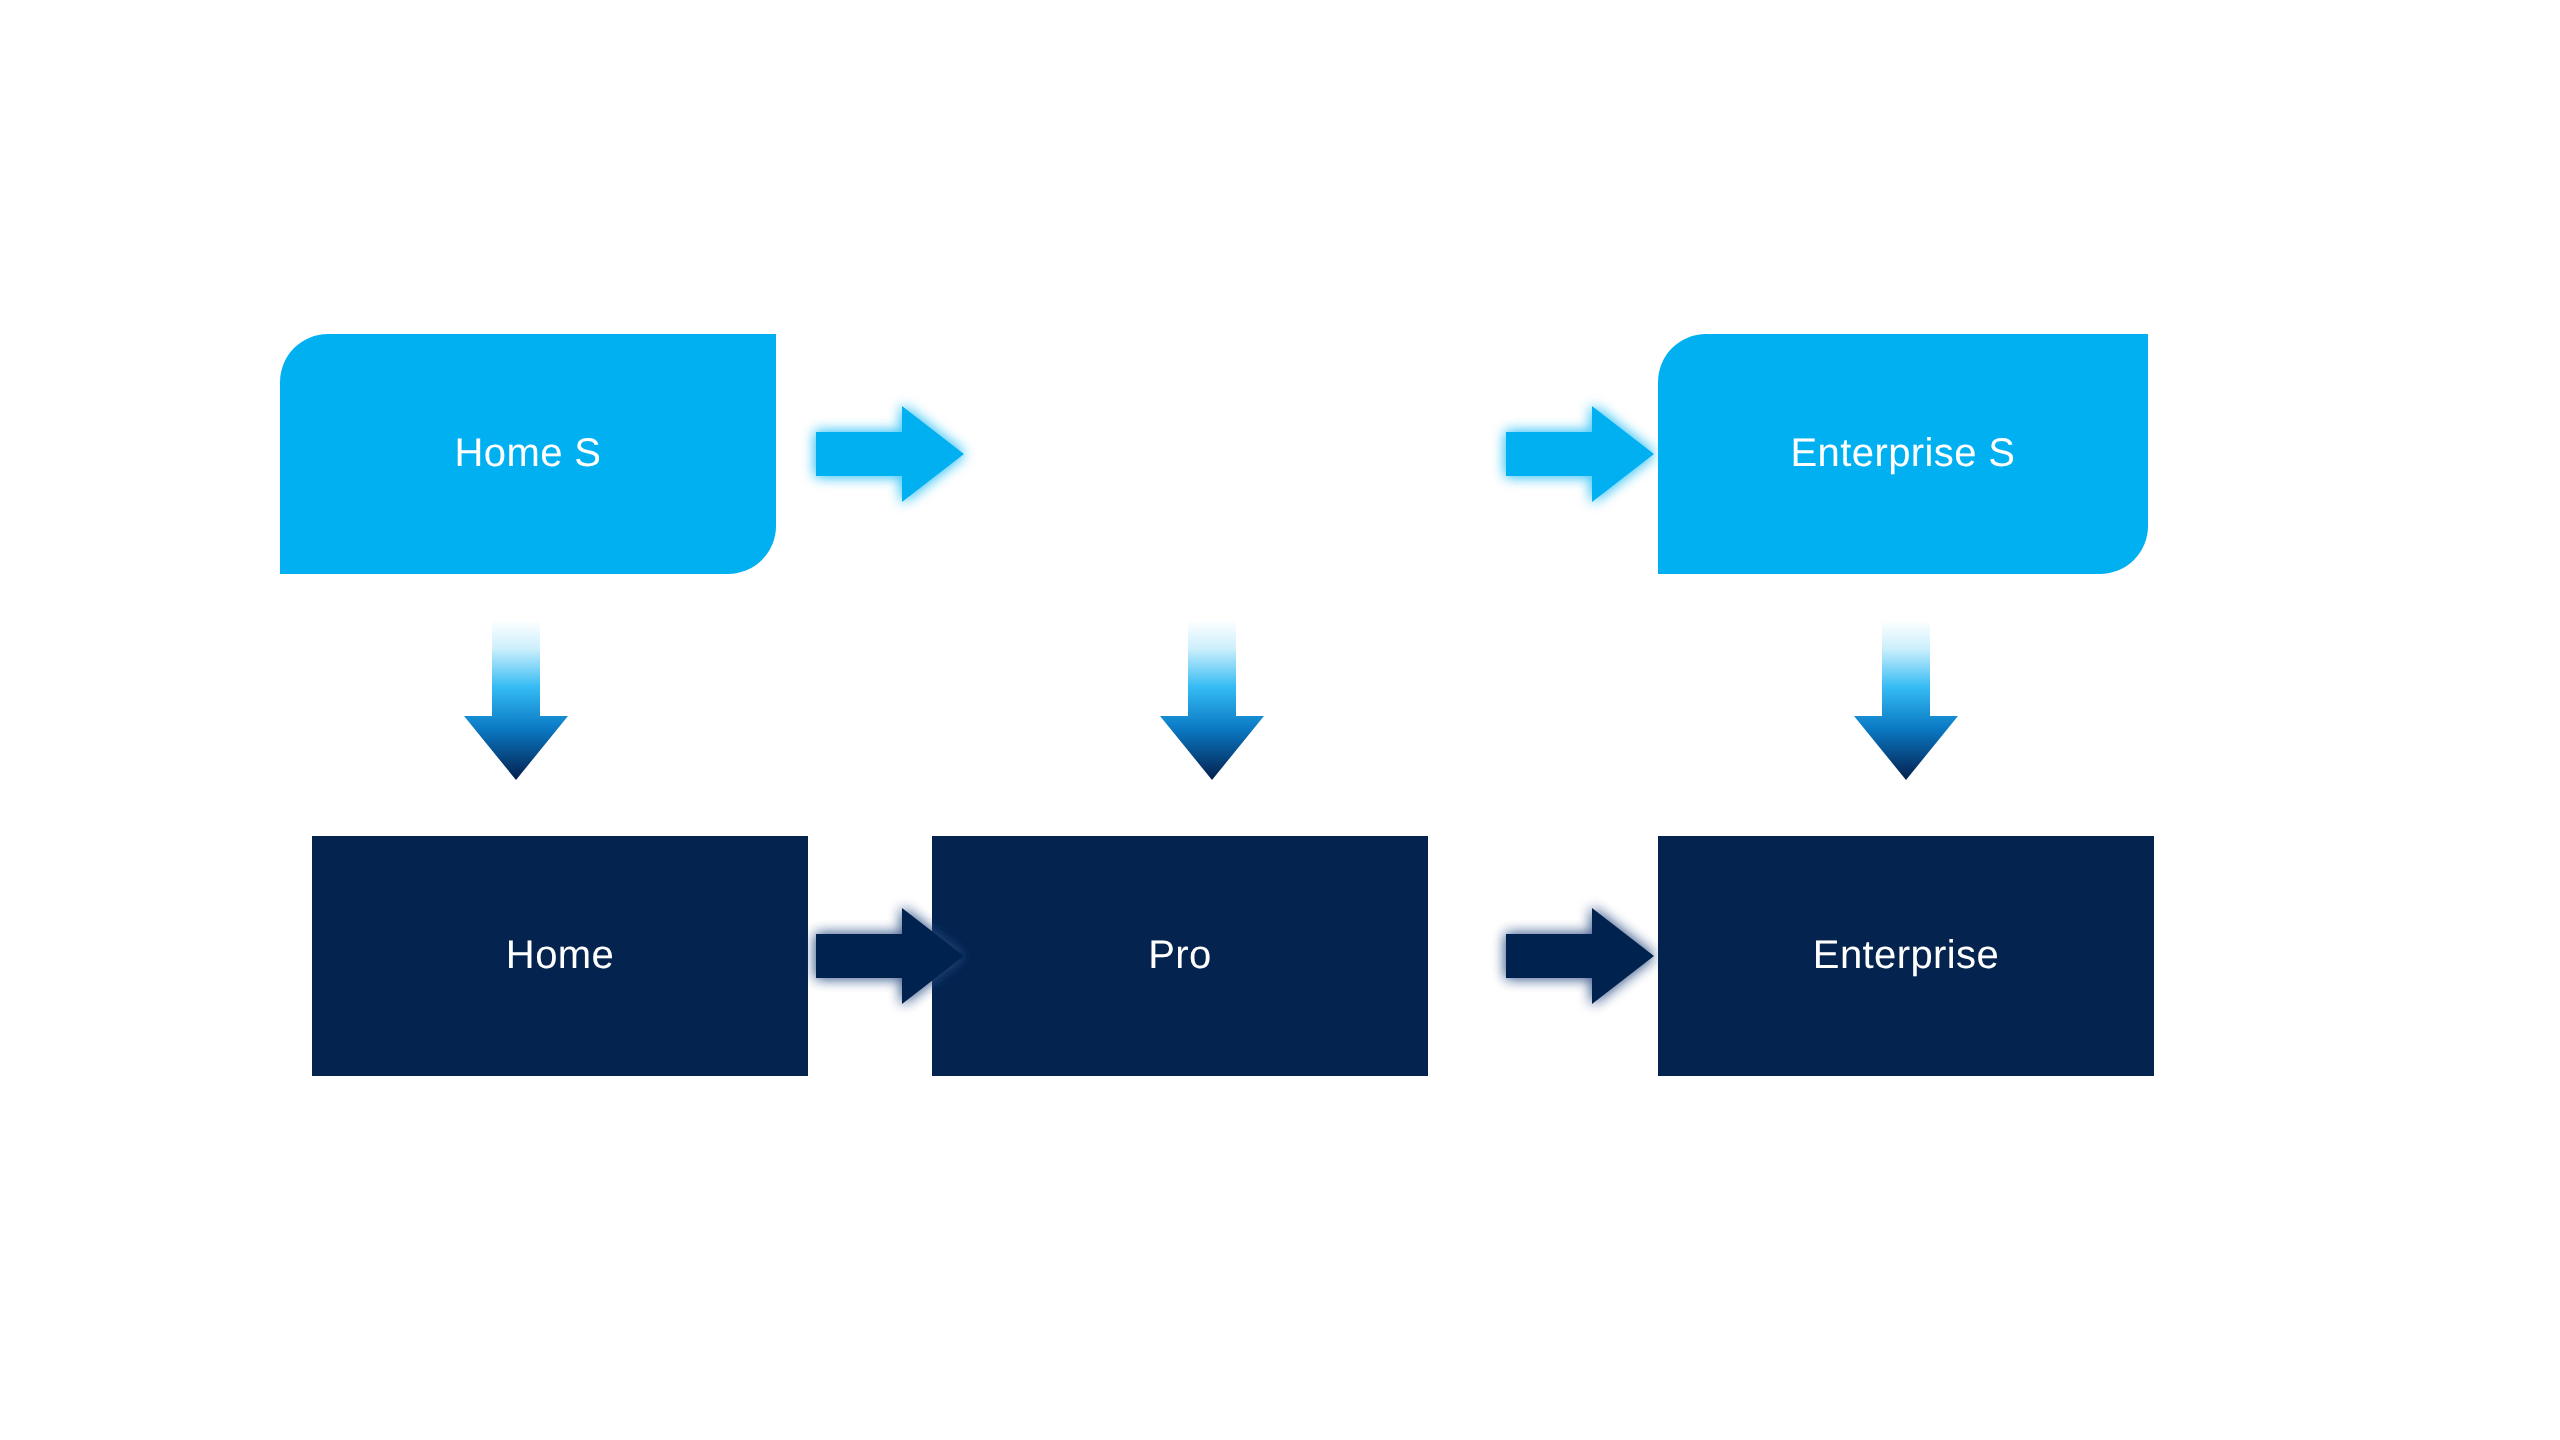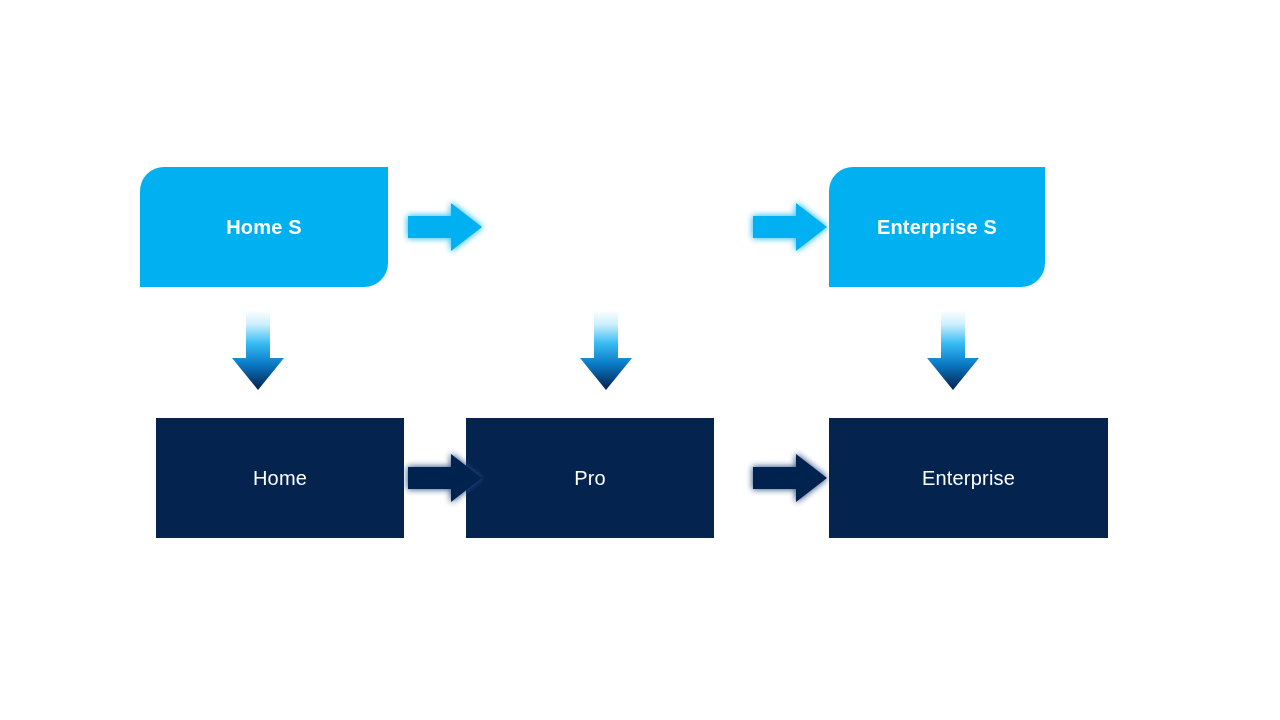--- a/index.html
+++ b/index.html
@@ -41,7 +41,6 @@
   .node-top {
     background: #00b0f0;
     border-radius: 24px 0 24px 0;
-    font-weight: bold;
   }
   .node-bottom {
     background: #04244f;

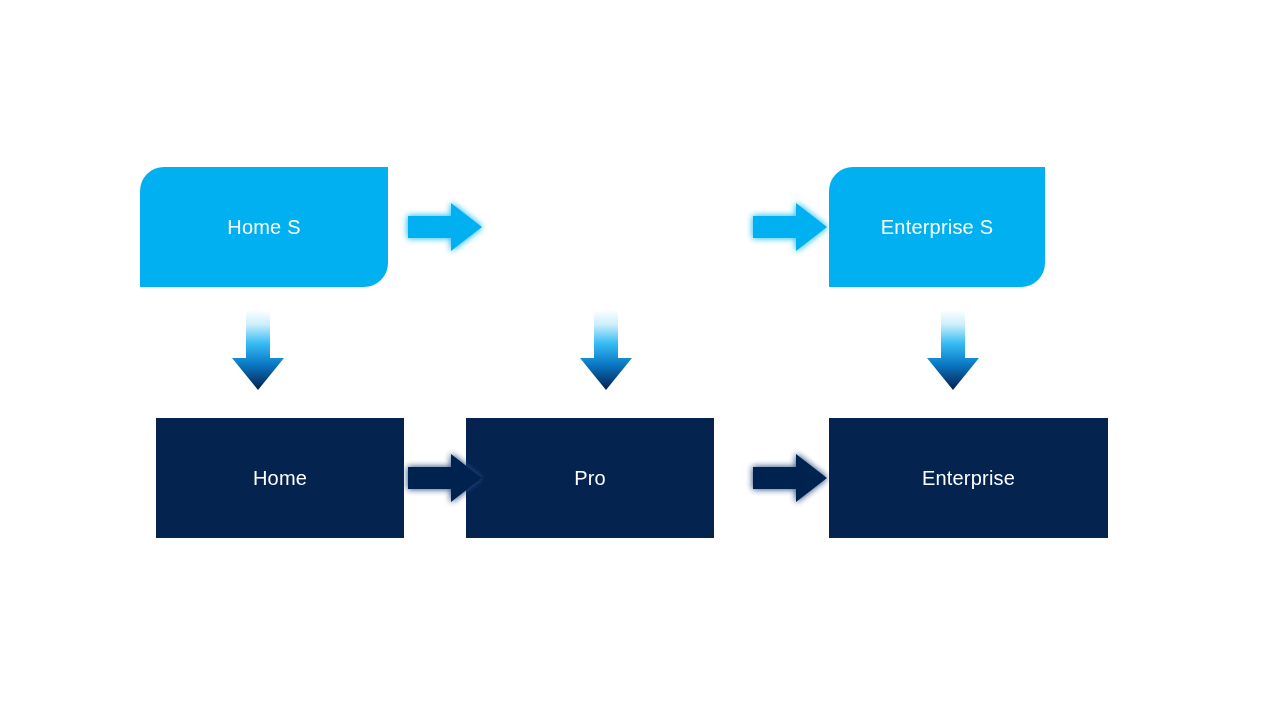--- a/index.html
+++ b/index.html
@@ -105,7 +105,7 @@
   </div>
 
 
-  <div class="node node-top" style="left:829px; top:167px; width:216px; height:120px;">
+  <div class="node node-top" style="left:829px; top:167px; width:245px; height:120px;">
     <span class="node-label">Enterprise S</span>
   </div>
 

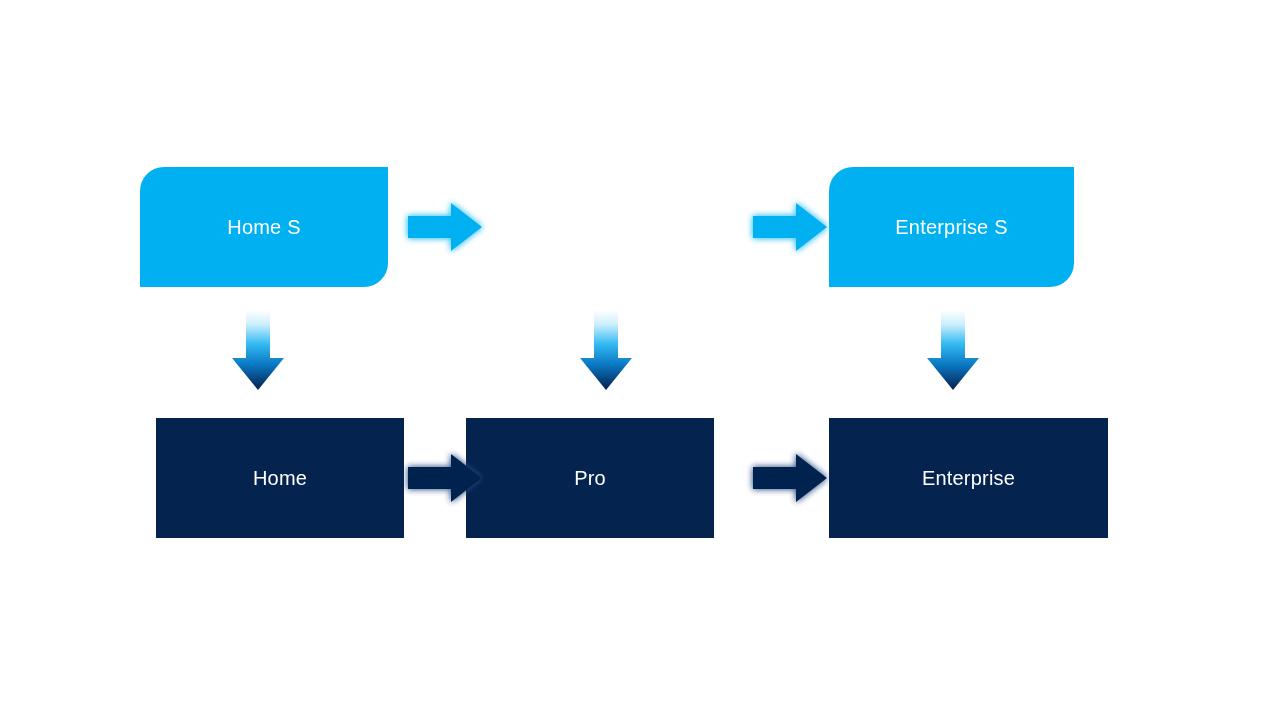--- a/index.html
+++ b/index.html
@@ -117,7 +117,7 @@
     <span class="node-label">Pro</span>
   </div>
 
-  <div class="node node-bottom" style="left:829px; top:418px; width:279px; height:120px;">
+  <div class="node node-bottom" style="left:829px; top:418px; width:248px; height:120px;">
     <span class="node-label">Enterprise</span>
   </div>
 

